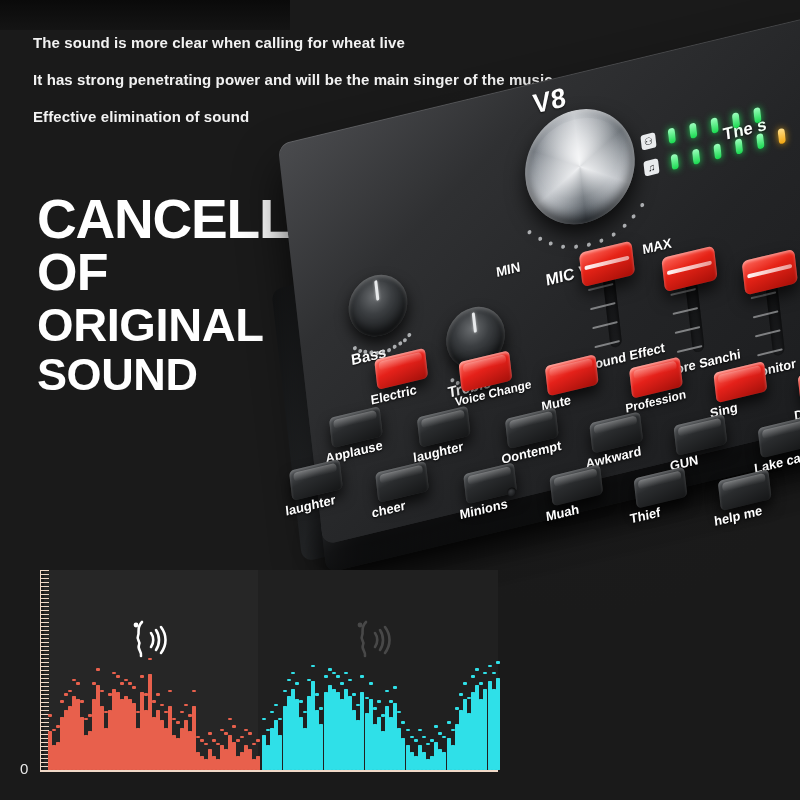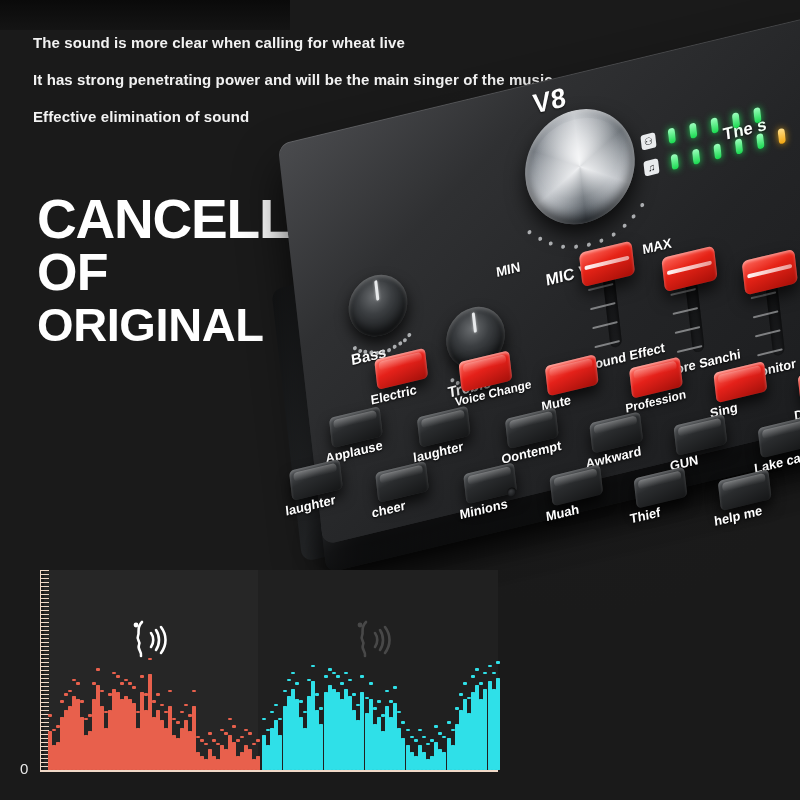--- a/index.html
+++ b/index.html
@@ -143,6 +143,7 @@
     <span class="hl1">CANCELLATION</span>
     <span class="hl2">OF</span>
     <span class="hl3">ORIGINAL</span>
+    <span class="hl4">SOUND</span>
   </div>
 
   <div class="device-wrap">

